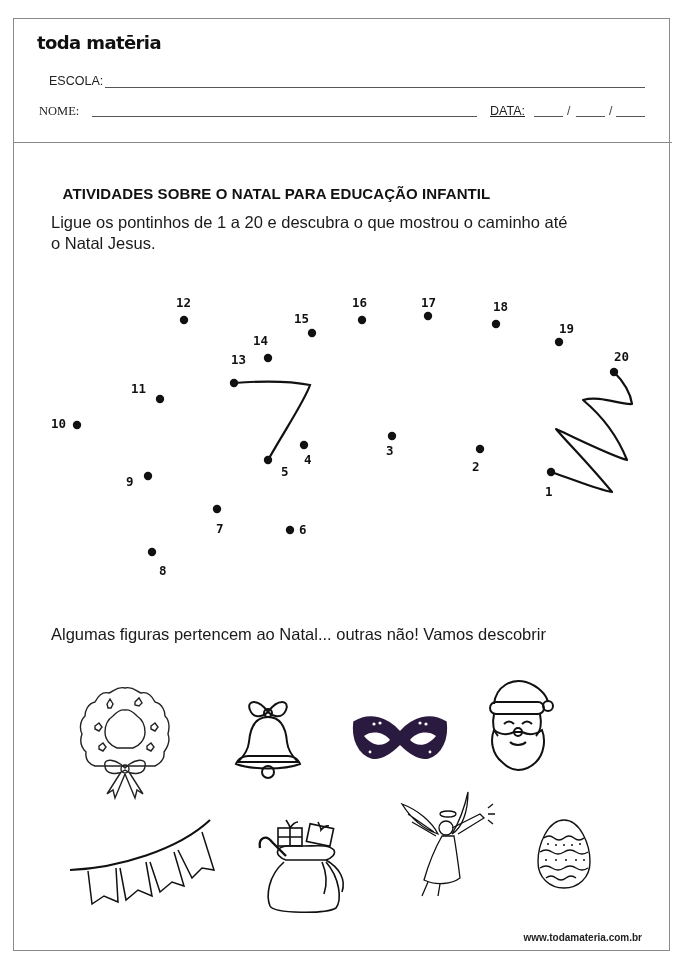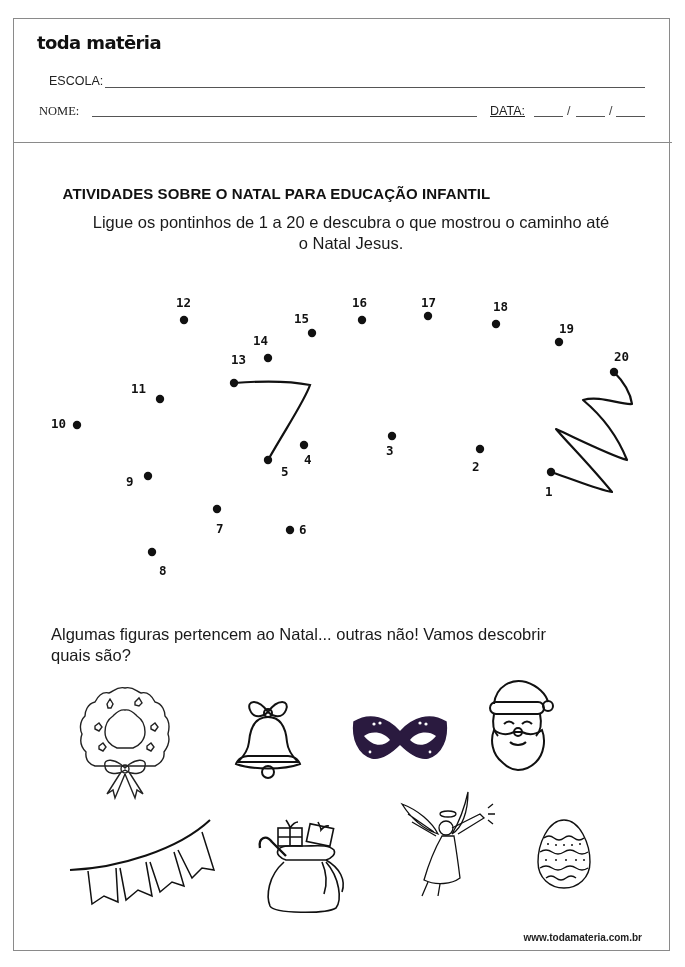--- a/index.html
+++ b/index.html
@@ -39,7 +39,7 @@
 <div class="line" style="left:616px;top:116px;width:29px;"></div>
 
 <div class="title">ATIVIDADES SOBRE O NATAL PARA EDUCAÇÃO INFANTIL</div>
-<div class="instr" style="top:212px;text-align:center;">
+<div class="instr" style="top:212px;">
   <div>Ligue os pontinhos de 1 a 20 e descubra o que mostrou o caminho até</div>
   <div>o Natal Jesus.</div>
 </div>

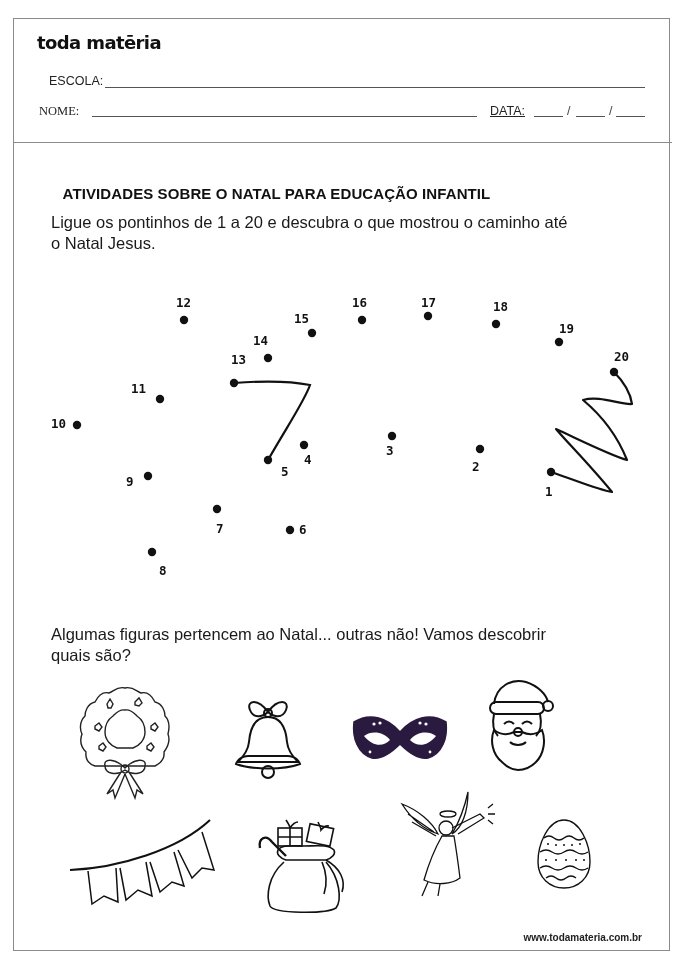--- a/index.html
+++ b/index.html
@@ -94,7 +94,6 @@
 
 <div class="instr" style="top:624px;">
   <div>Algumas figuras pertencem ao Natal... outras não! Vamos descobrir</div>
-  <div>quais são?</div>
 </div>
 
 <svg class="fig" style="left:75px;top:682px;" width="100" height="118" viewBox="0 0 100 118">

